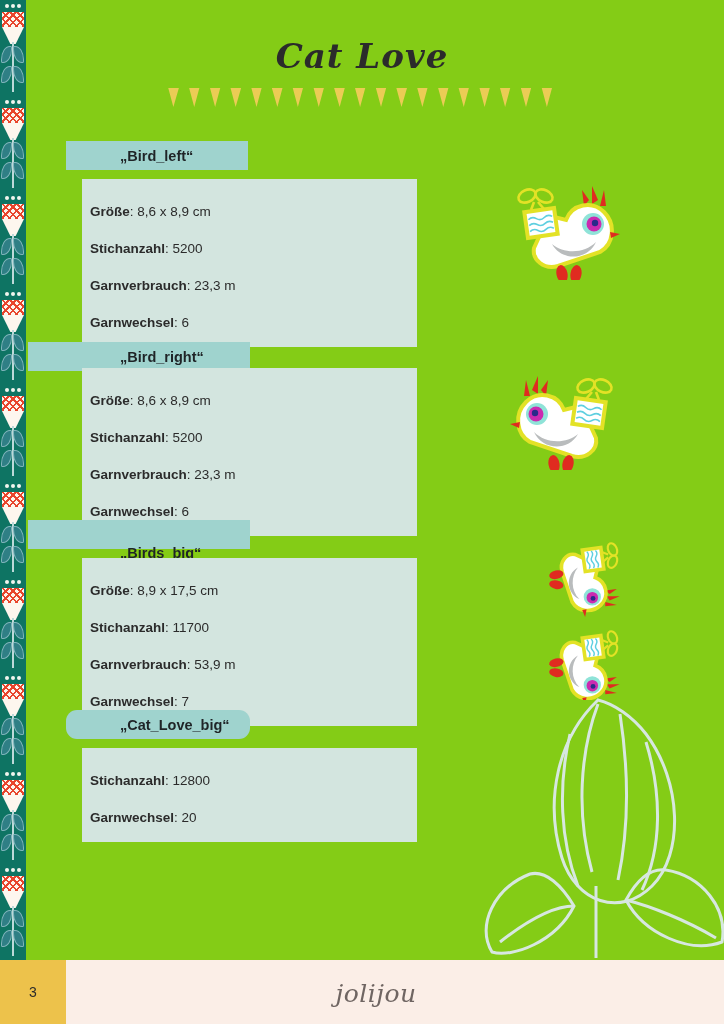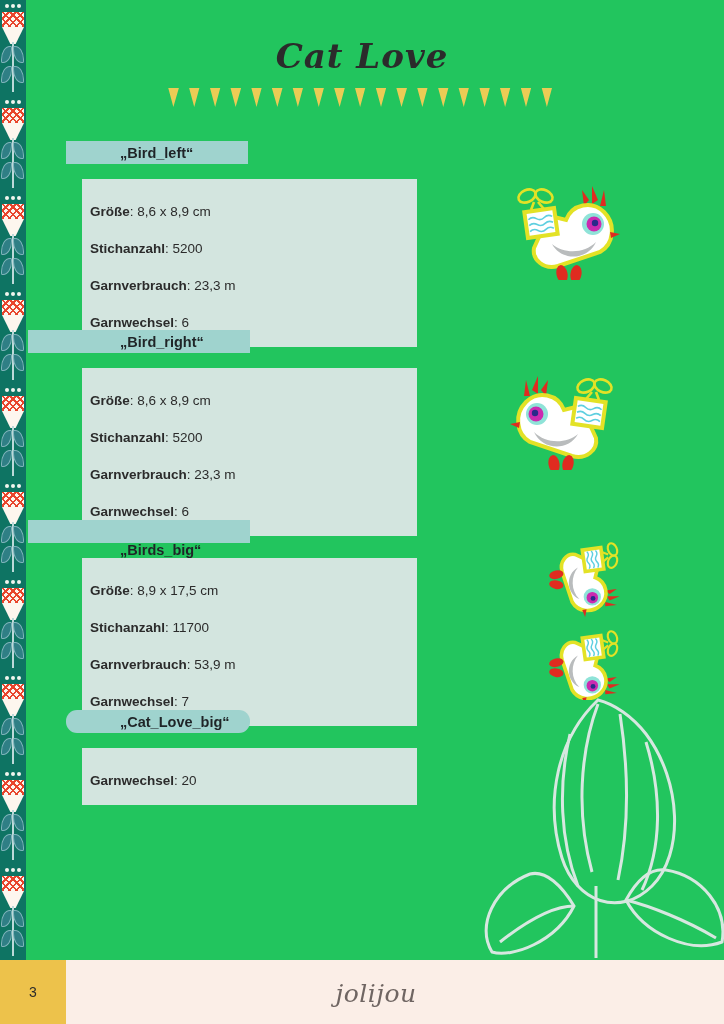--- a/index.html
+++ b/index.html
@@ -15,7 +15,7 @@
     width: 724px;
     height: 1024px;
     overflow: hidden;
-    background: #22c55e;
+    background: #84cc16;
   }
 
   

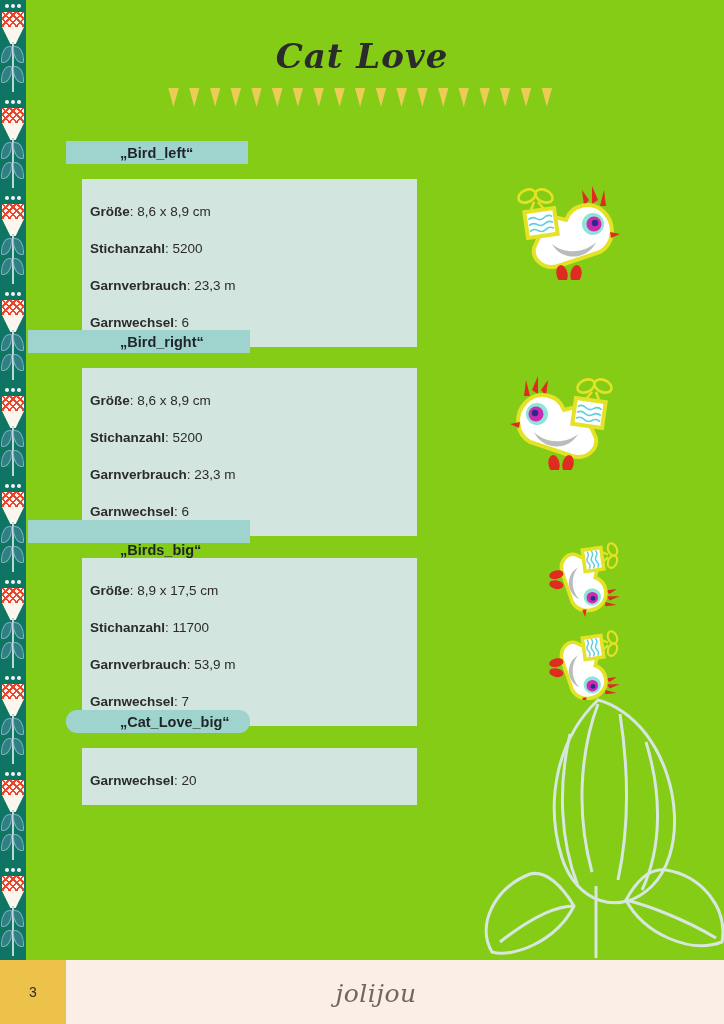--- a/index.html
+++ b/index.html
@@ -132,7 +132,7 @@
   .block { position: absolute; left: 0; width: 724px; }
   .block-header {
     position: absolute;
-    height: 23px;
+    height: 29px;
     background: #9fd3ce;
     display: flex;
     align-items: center;

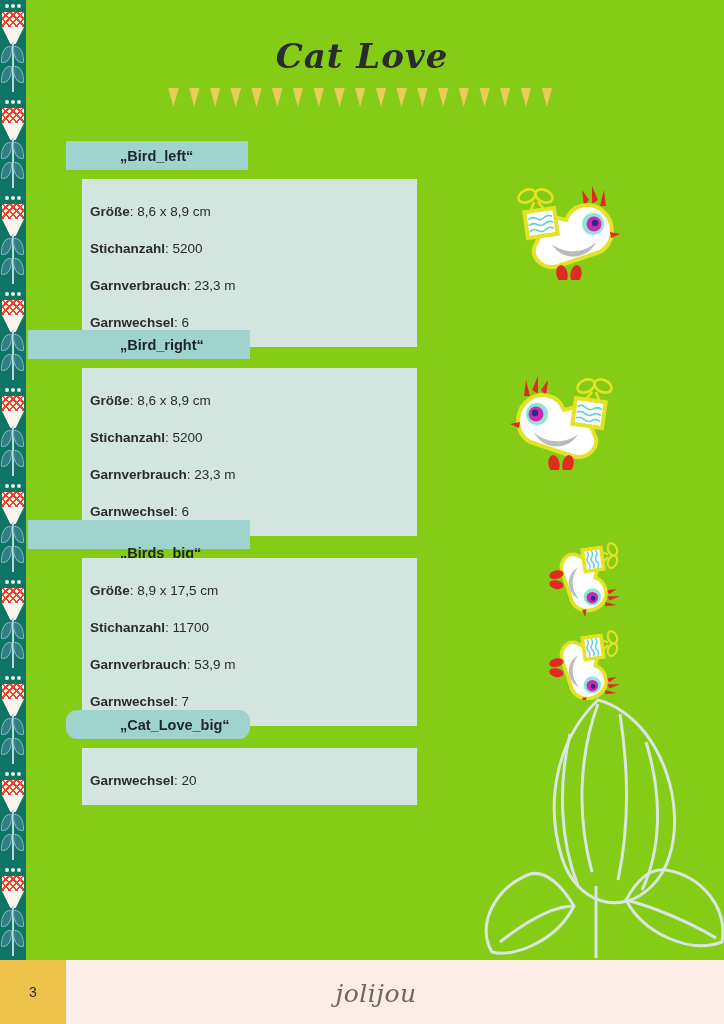--- a/index.html
+++ b/index.html
@@ -423,7 +423,7 @@
   </svg>
 
   <div class="block" style="top:330px;">
-    <div class="block-header" style="left:28px; width:222px; top:0;">
+    <div class="block-header" style="left:28px; width:222px; top:12px;">
       <span style="padding-left:92px;">„Bird_right“</span>
     </div>
     <div class="block-body" style="top:38px;">

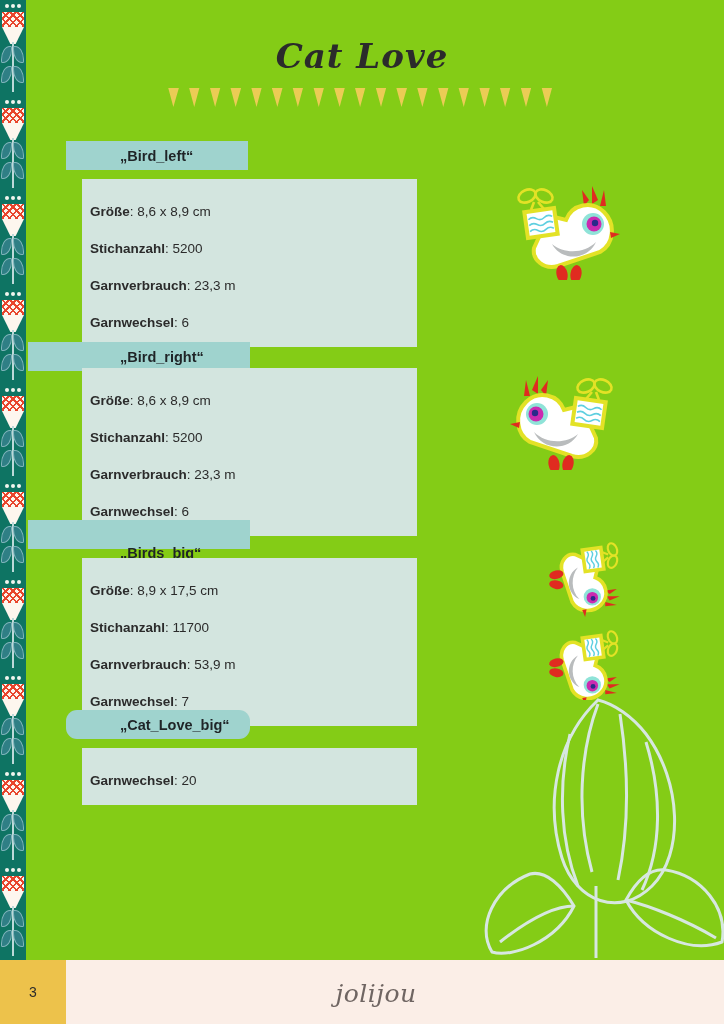--- a/index.html
+++ b/index.html
@@ -548,6 +548,7 @@
       <span>„Cat_Love_big“</span>
     </div>
     <div class="block-body" style="top:38px;">
+      <div class="spec-row"><b>Stichanzahl</b>: <span>12800</span></div>
       <div class="spec-row"><b>Garnwechsel</b>: <span>20</span></div>
     </div>
   </div>

